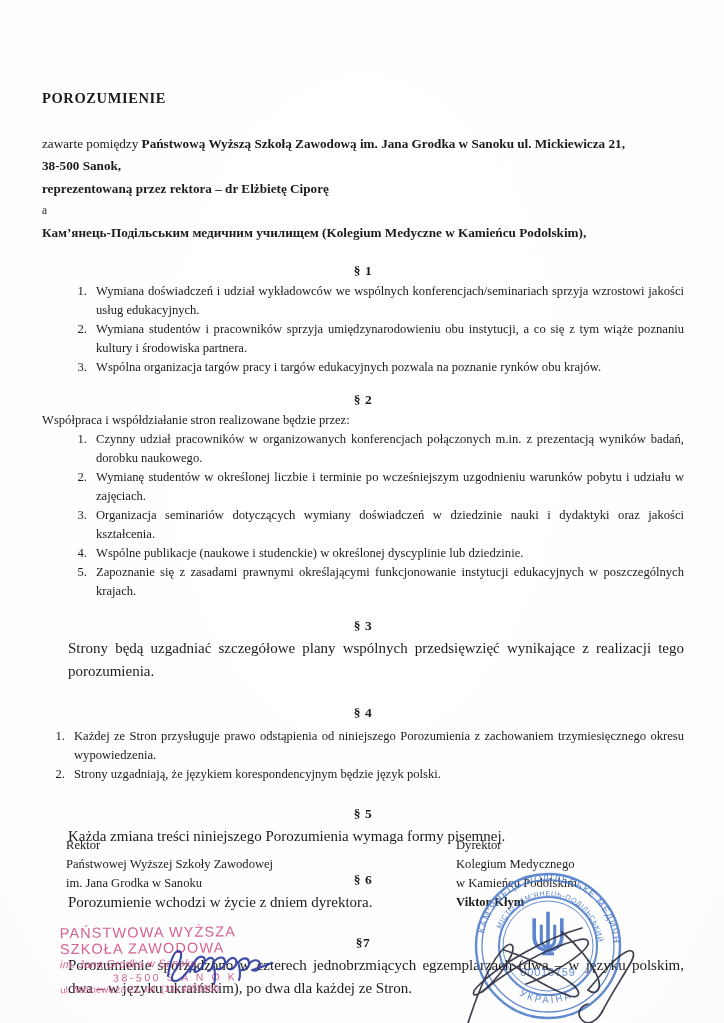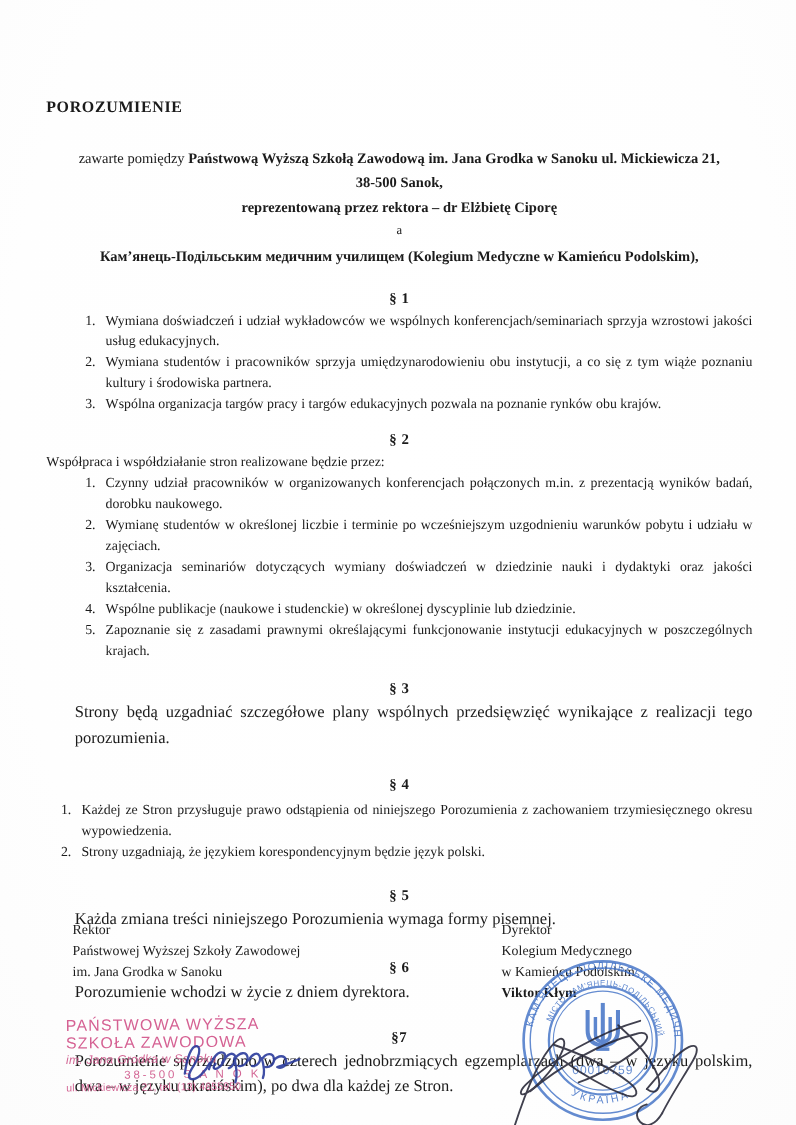--- a/index.html
+++ b/index.html
@@ -49,7 +49,6 @@
     margin-top: 26px;
     font-size: 13.2px;
     line-height: 1.62;
-    text-align: center;
   }
   .preamble p {
     margin: 0 0 1px 0;

